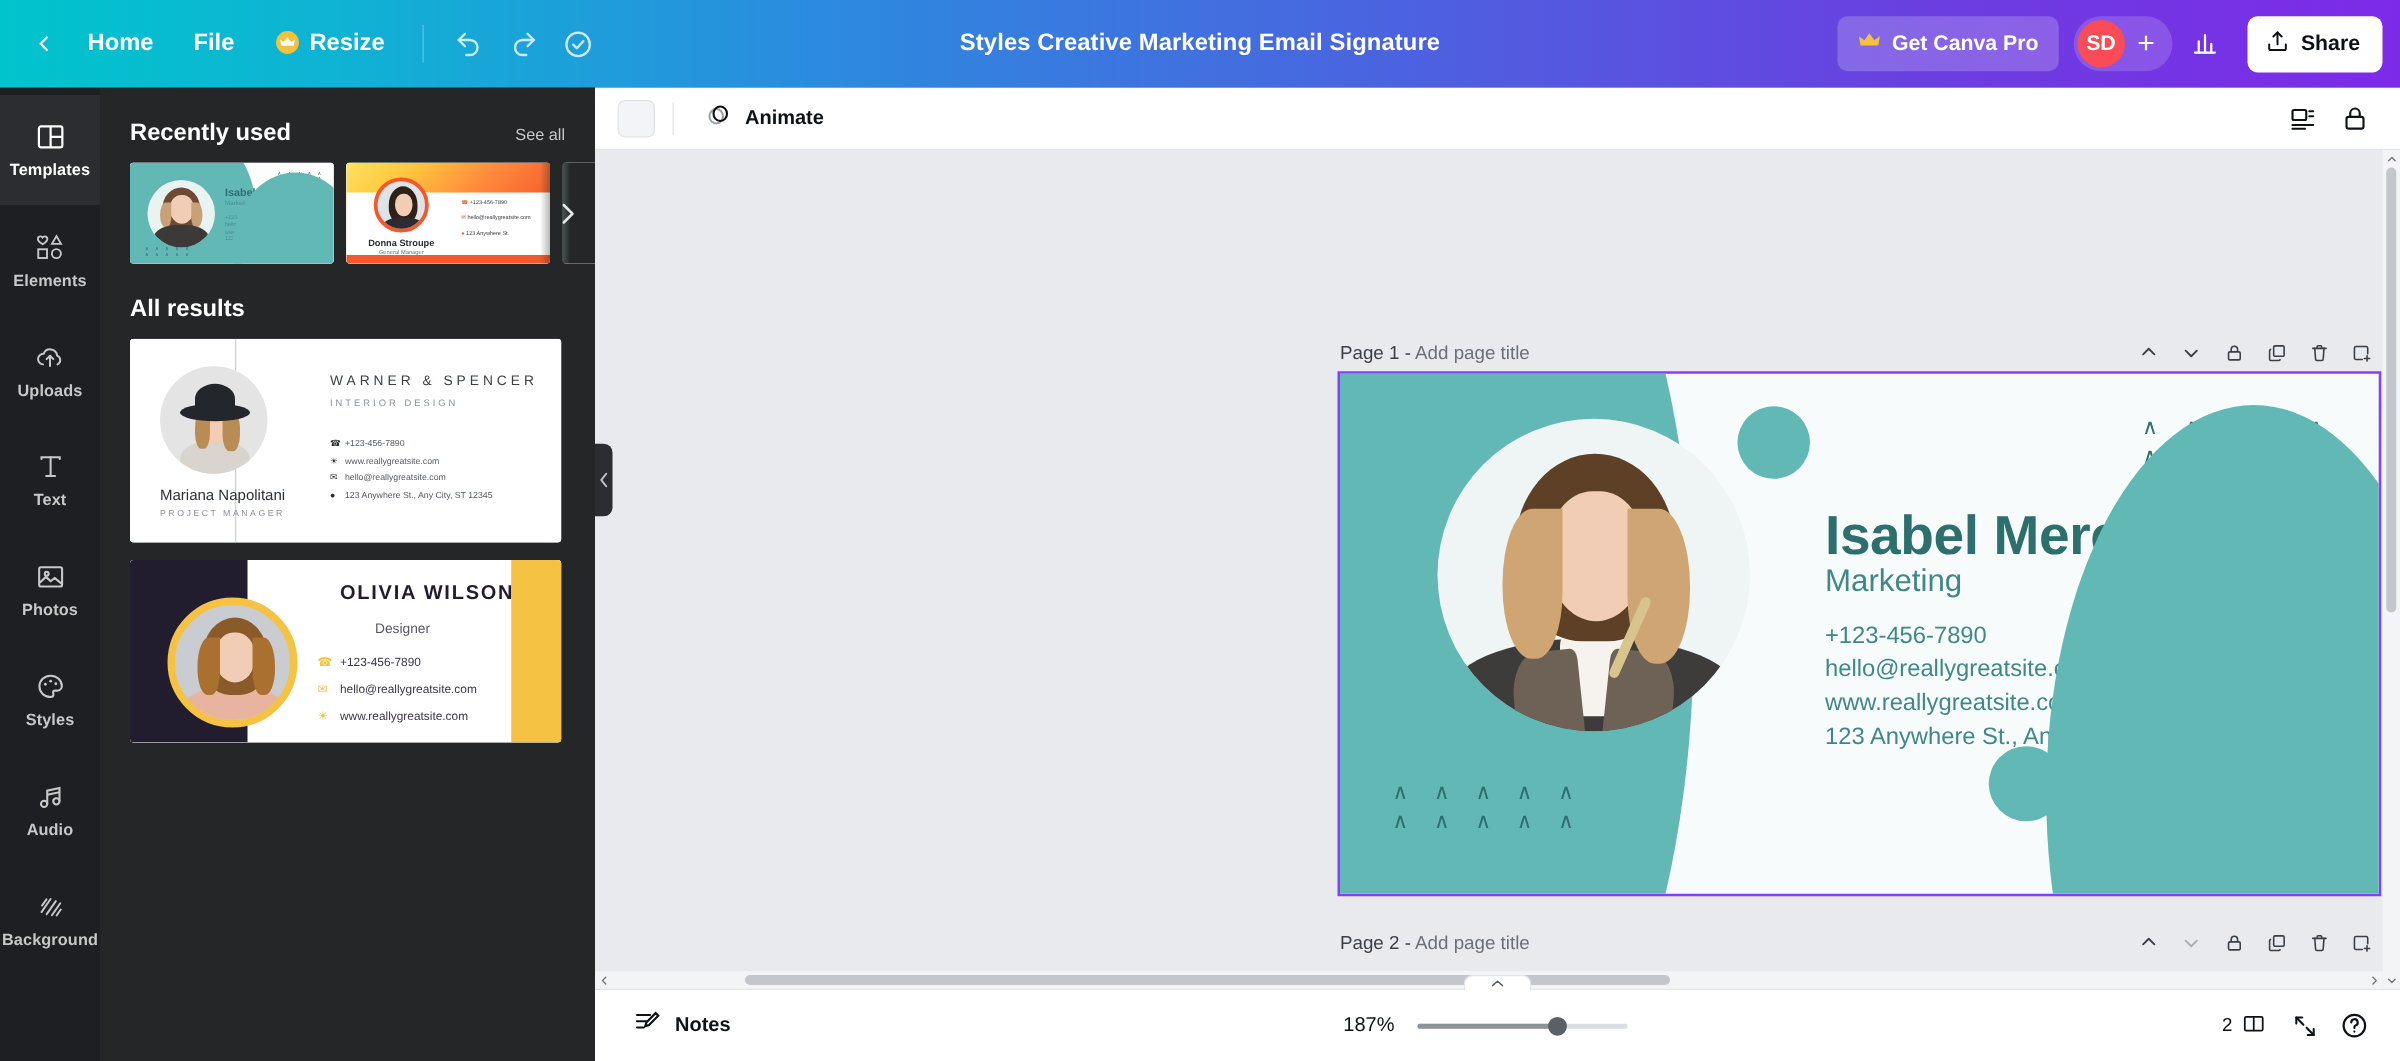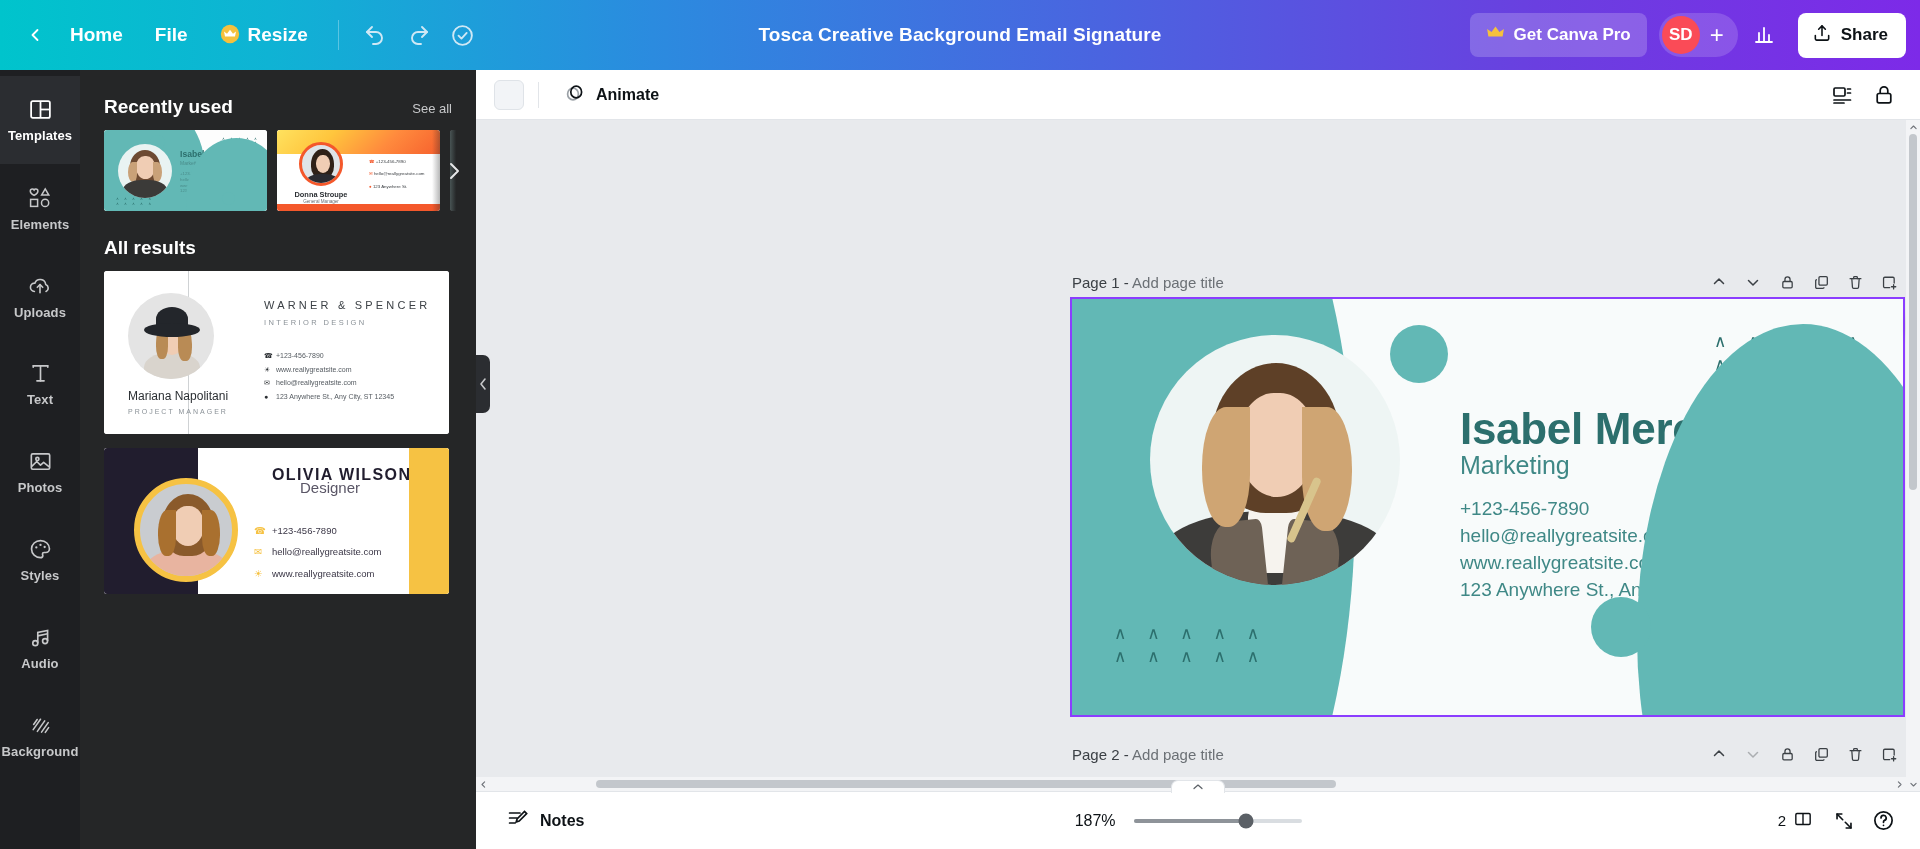--- a/index.html
+++ b/index.html
@@ -348,7 +348,7 @@
     </div>
 
     <div class="tb-title">
-      <span>Tosca Creative Background Email Signature</span>
+      <span>Styles Creative Marketing Email Signature</span>
     </div>
 
     <div class="tb-right">

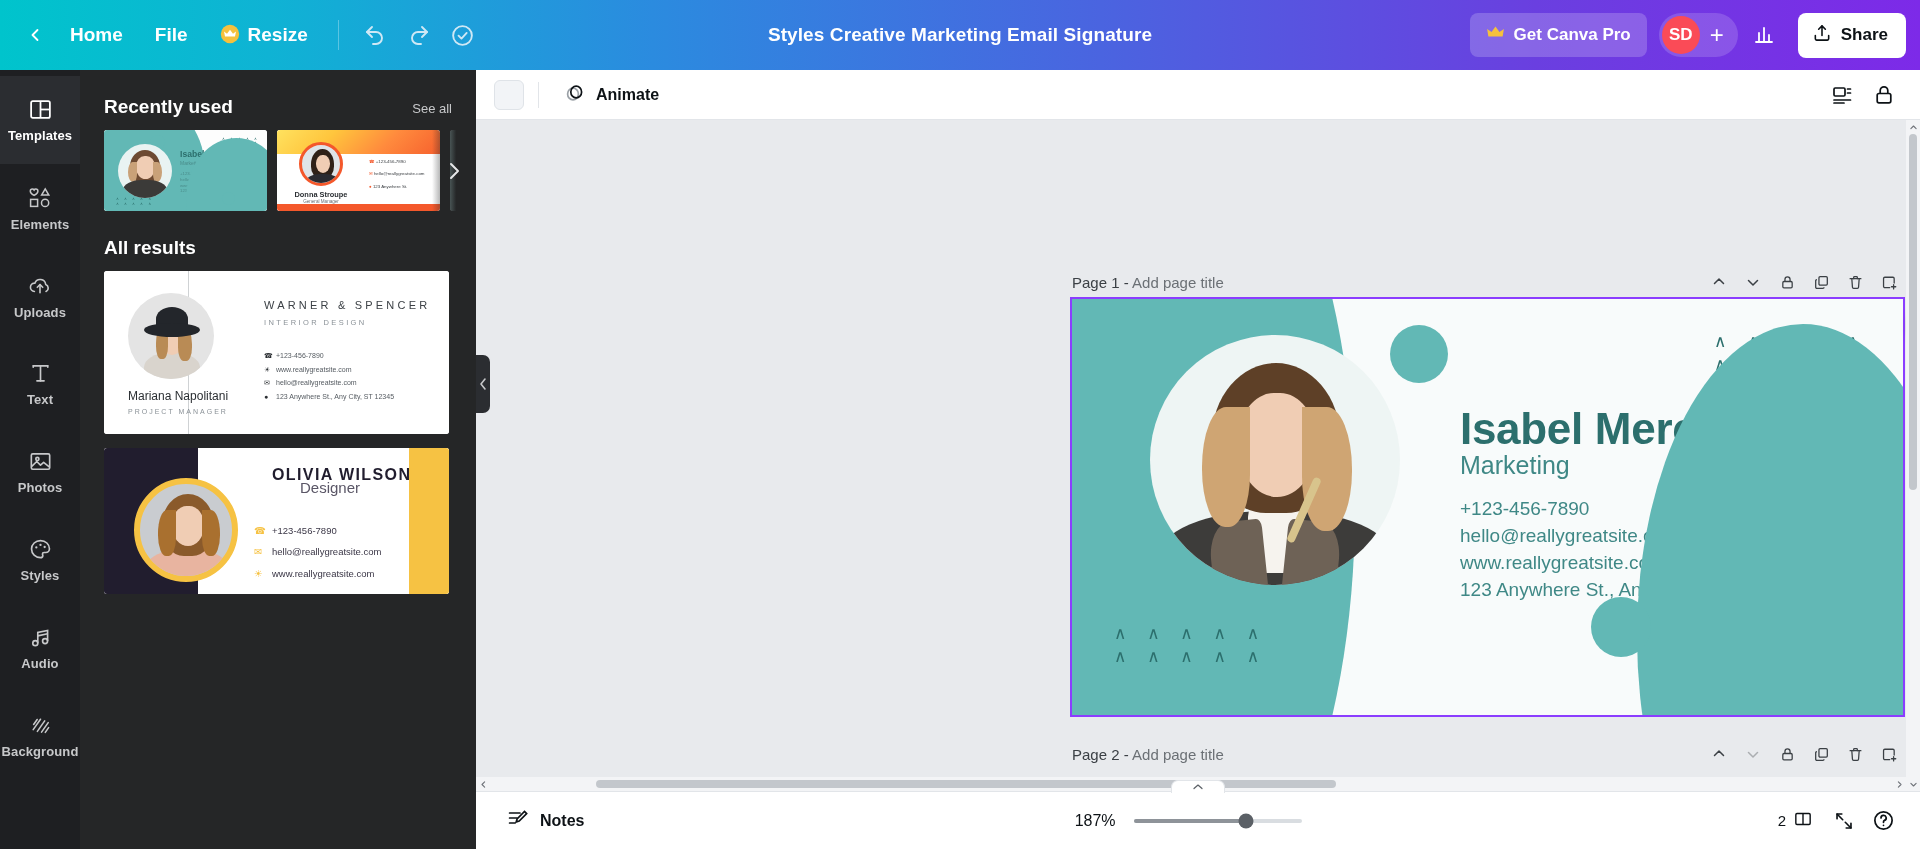--- a/index.html
+++ b/index.html
@@ -188,7 +188,7 @@
   .ol-yellow { position: absolute; right: 0; top: 0; width: 40px; bottom: 0; background: #f6c243; }
   .ol-ring { position: absolute; left: 30px; top: 30px; width: 104px; height: 104px; border-radius: 50%; border: 6px solid #f6c243; background: #c9ccd0; overflow: hidden; }
   .ol-name { position: absolute; left: 168px; top: 18px; font-size: 16px; font-weight: bold; letter-spacing: 1.4px; color: #211d2e; }
-  .ol-role { position: absolute; left: 196px; top: 31px; font-size: 15px; color: #5a5666; }
+  .ol-role { position: absolute; left: 196px; top: 49px; font-size: 11px; color: #5a5666; }
   .ol-rows { position: absolute; left: 150px; top: 72px; font-size: 9.5px; color: #3a3646; line-height: 2.25; }
   .ol-bul { display: inline-block; width: 18px; height: 12px; }
 

